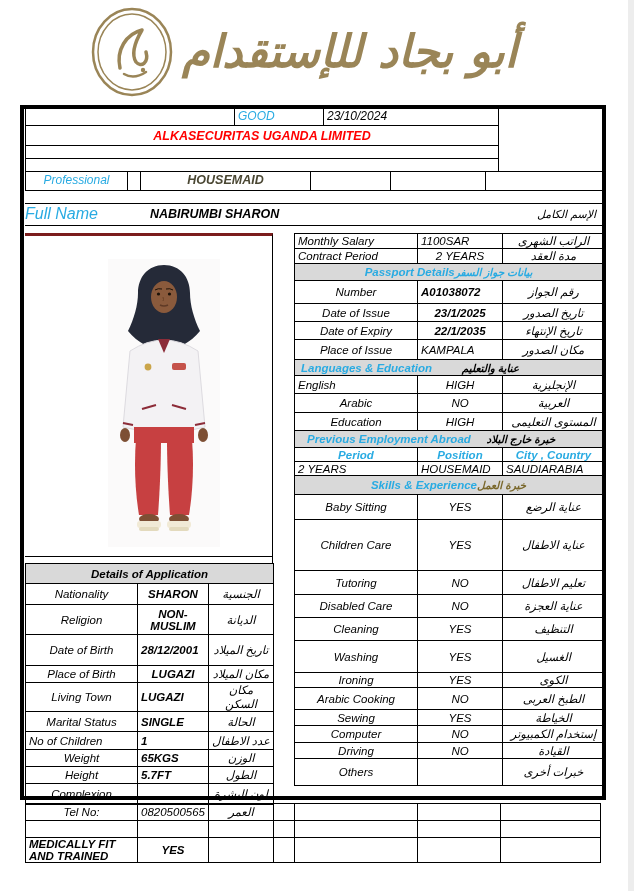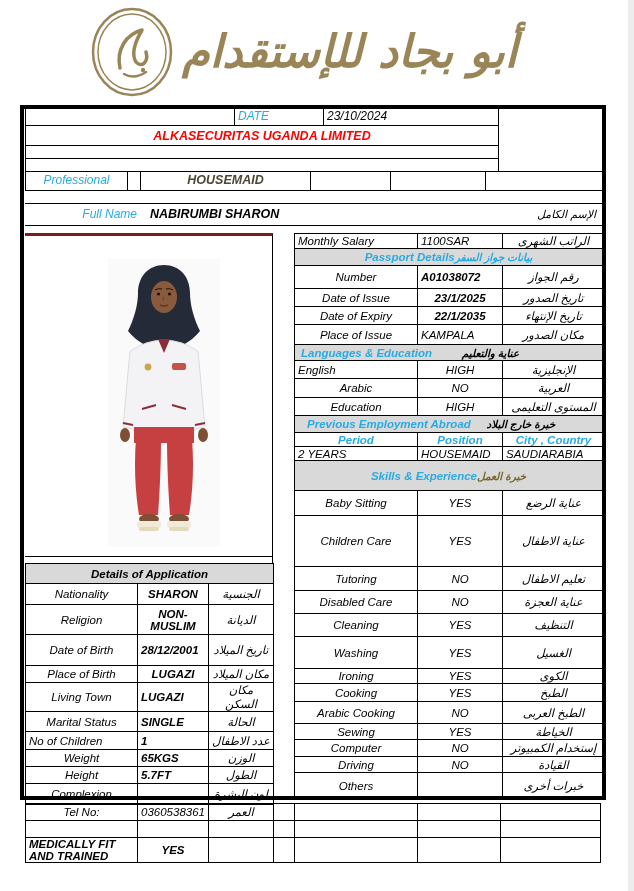--- a/index.html
+++ b/index.html
@@ -66,7 +66,7 @@
     <tbody>
         <tr style="height:20px">
       <td></td>
-      <td class="cyan-n pl" style="font-size:12px">DATE</td>
+      <td class="cyan-n pl" style="font-size:12px">GOOD</td>
       <td class="pl" style="font-size:12px">23/10/2024</td>
       <td rowspan="4"></td>
     </tr>

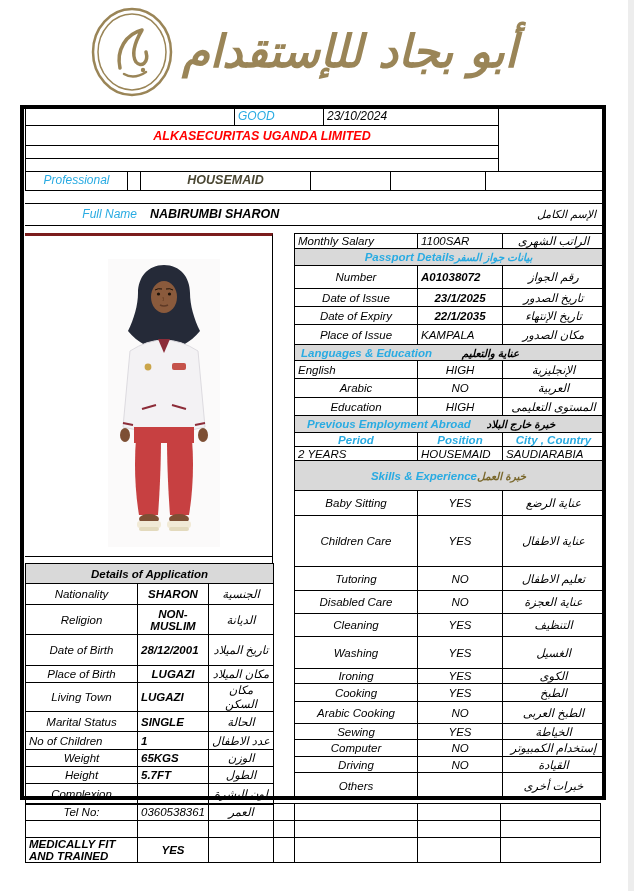--- a/index.html
+++ b/index.html
@@ -32,7 +32,7 @@
   .logo-text{position:absolute;left:182px;top:16px;width:372px;height:72px;line-height:72px;
              font-size:45px;font-weight:bold;color:#9a8557;direction:rtl;text-align:left;
              font-family:"DejaVu Sans",sans-serif;letter-spacing:-1px;}
-  .fn-label{position:absolute;left:0;top:0;width:112px;text-align:right;line-height:22px;font-size:12px;}
+  .fn-label{position:absolute;left:0;top:0;width:112px;text-align:left;line-height:22px;font-size:16px;}
   .fn-value{position:absolute;left:125px;top:0;line-height:22px;font-size:12.5px;font-weight:bold;}
   .fn-ar{position:absolute;right:8px;top:0;line-height:22px;font-size:11px;direction:rtl;}
   .photo-cell{position:absolute;left:25px;top:233px;width:248px;height:324px;box-sizing:border-box;

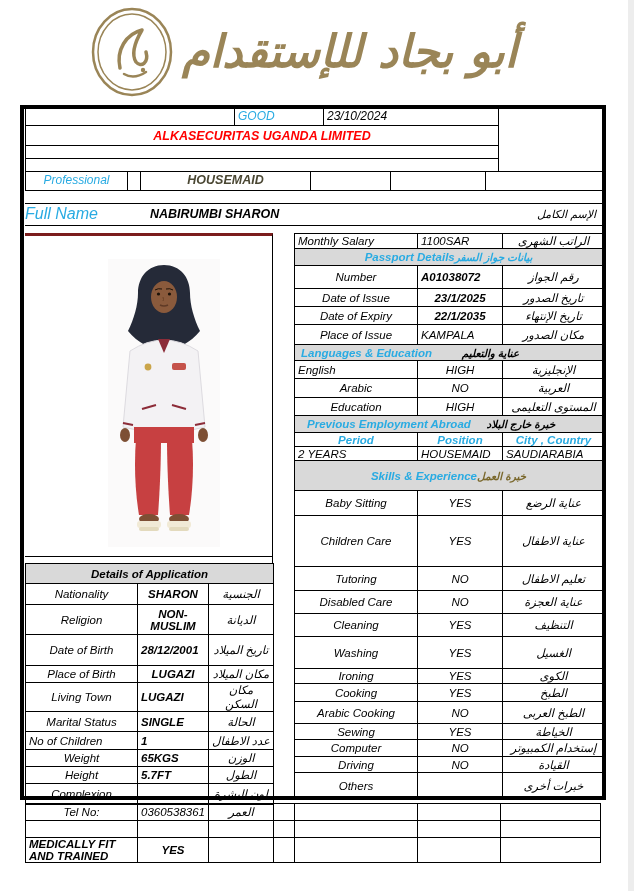--- a/index.html
+++ b/index.html
@@ -160,6 +160,11 @@
       <td class="l pl">1100SAR</td>
       <td class="ar" dir="rtl">الراتب الشهرى</td>
     </tr>
+    <tr style="height:14px">
+      <td class="l pl">Contract Period</td>
+      <td class="c">2 YEARS</td>
+      <td class="ar" dir="rtl">مدة العقد</td>
+    </tr>
     <tr style="height:17px">
       <td colspan="3" class="hdr c"><span class="cyan">Passport Details</span><span class="cyan pa" dir="rtl">بيانات جواز السفر</span></td>
     </tr>

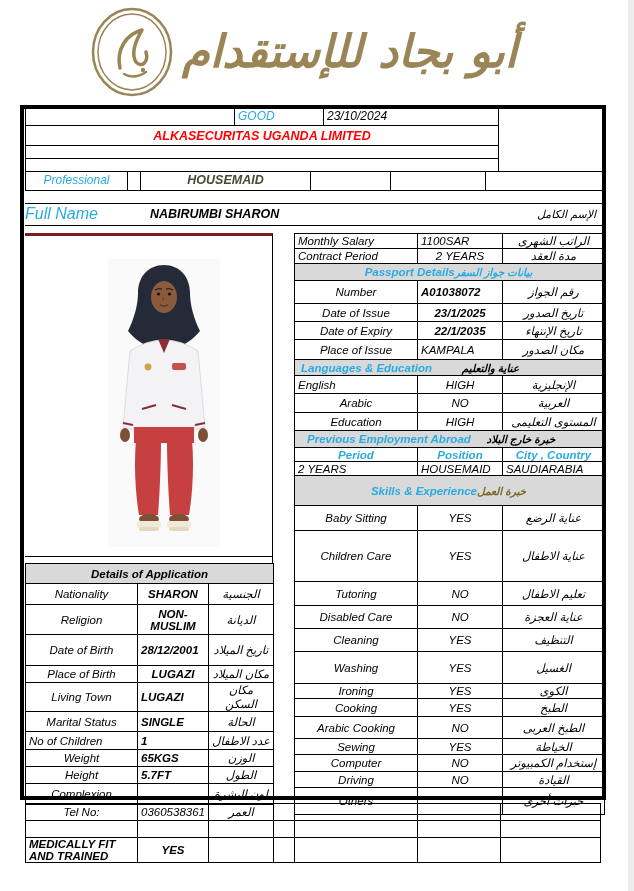--- a/index.html
+++ b/index.html
@@ -225,7 +225,7 @@
       <td class="l">HOUSEMAID</td>
       <td class="l">SAUDIARABIA</td>
     </tr>
-    <tr style="height:30px">
+    <tr style="height:19px">
       <td colspan="3" class="hdr c"><span class="cyan">Skills &amp; Experience</span><span class="gold-ar pa" dir="rtl">خبرة العمل</span></td>
     </tr>
     <tr style="height:25px">

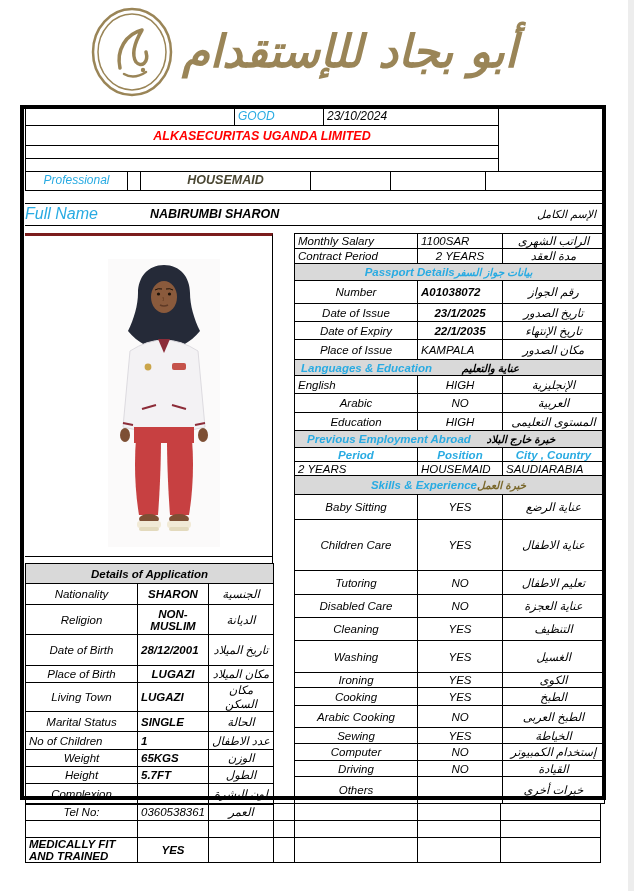--- a/index.html
+++ b/index.html
@@ -263,11 +263,6 @@
       <td class="c">YES</td>
       <td class="ar" dir="rtl">الكوى</td>
     </tr>
-    <tr style="height:18px">
-      <td class="c">Cooking</td>
-      <td class="c">YES</td>
-      <td class="ar" dir="rtl">الطبخ</td>
-    </tr>
     <tr style="height:22px">
       <td class="c">Arabic Cooking</td>
       <td class="c">NO</td>

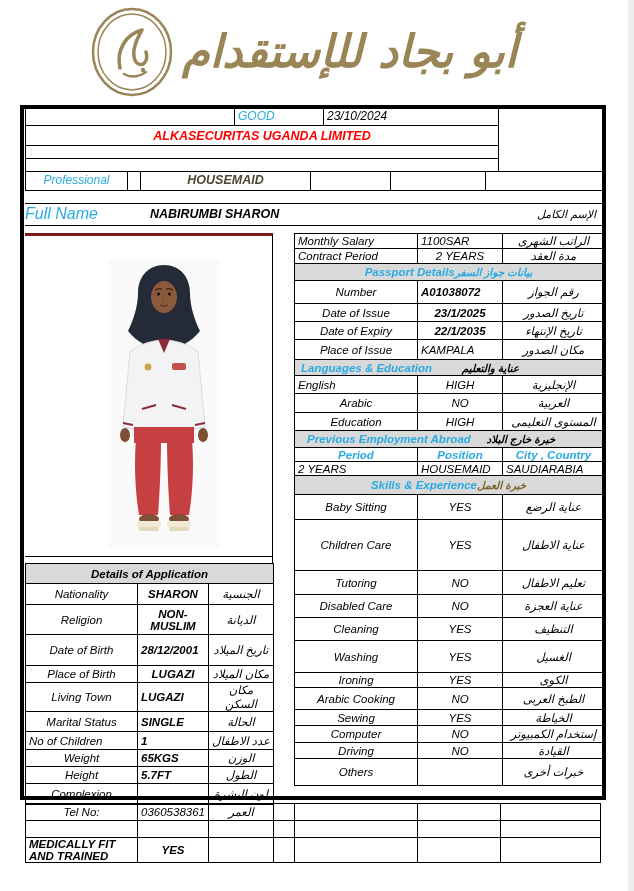--- a/index.html
+++ b/index.html
@@ -367,7 +367,7 @@
     <tbody>
         <tr style="height:17px">
       <td class="c">Tel No:</td>
-      <td class="c">0360538361</td>
+      <td class="c">0820500565</td>
       <td class="ar" dir="rtl">العمر</td>
       <td></td>
       <td></td>

